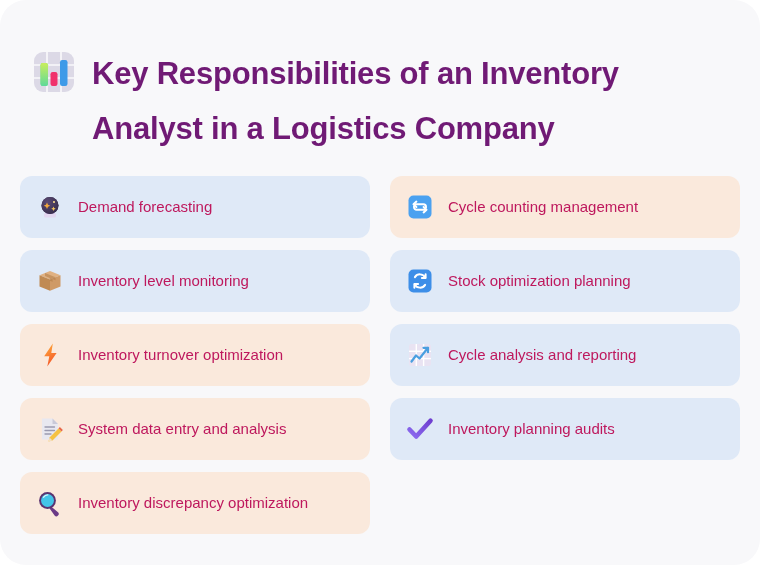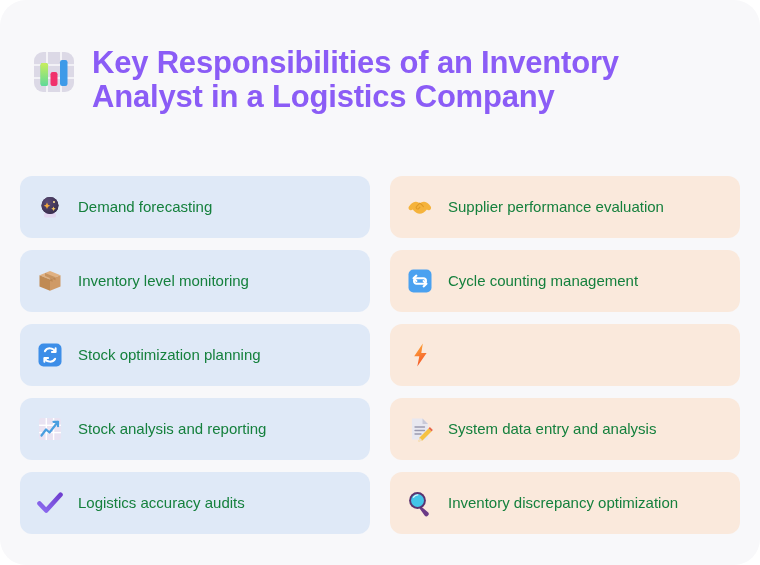--- a/index.html
+++ b/index.html
@@ -47,9 +47,9 @@
 
   #page-title {
     font-size: 31px;
-    line-height: 34px;
+    line-height: 55px;
     font-weight: bold;
-    color: #8b5cf6;
+    color: #701a75;
     letter-spacing: -0.2px;
     margin: 0;
     max-width: 650px;

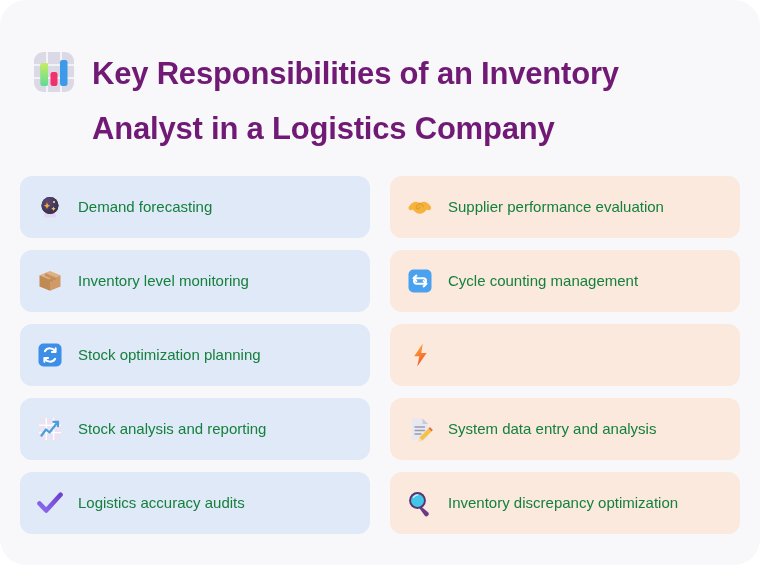--- a/index.html
+++ b/index.html
@@ -93,7 +93,7 @@
 
   .card-label {
     font-size: 15px;
-    color: #15803d;
+    color: #be185d;
     line-height: 20px;
     white-space: nowrap;
   }

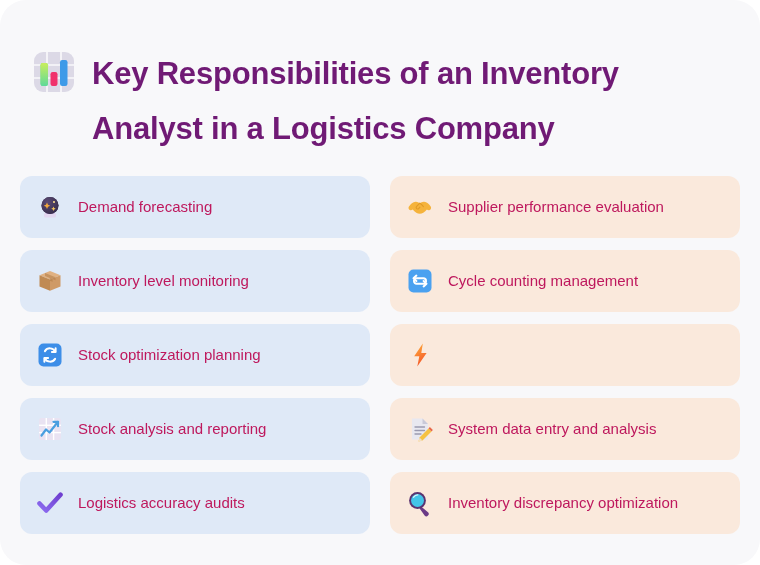--- a/index.html
+++ b/index.html
@@ -153,16 +153,6 @@
       <span class="card-label">Demand forecasting</span>
     </div>
 
-    <div class="card right">
-      <span class="card-icon">
-        <svg width="28" height="28" viewBox="0 0 28 28">
-          <path d="M3 13.5c1.5-2.5 4-4.5 6.5-4.8 1.6-.2 3 .6 4.3 1.5 1.3-.9 2.8-1.7 4.4-1.5 2.5.3 5 2.3 6.5 4.8 .8 1.4 .3 2.9-1 3.6-1 .5-2 .2-2.8-.5-1 1.3-2.2 2.4-3.6 3.2-1.1.6-2.3.9-3.5.9s-2.4-.3-3.5-.9c-1.4-.8-2.6-1.9-3.6-3.2-.8.7-1.8 1-2.8.5-1.3-.7-1.8-2.2-1-3.6z" fill="#f5b33c"></path>
-          <path d="M13.8 10.2c-1.1 1.1-2.4 2.2-3.3 3.3-.6.8-.4 1.7.4 2.2.7.4 1.5.2 2-.4l1-1.1" fill="none" stroke="#e09a26" stroke-width="1.1" stroke-linecap="round"></path>
-          <path d="M14 10.3c1.2 1.1 2.5 2.2 3.4 3.3" fill="none" stroke="#e09a26" stroke-width="1.1" stroke-linecap="round"></path>
-        </svg>
-      </span>
-      <span class="card-label">Supplier performance evaluation</span>
-    </div>
 
     <div class="card left">
       <span class="card-icon">

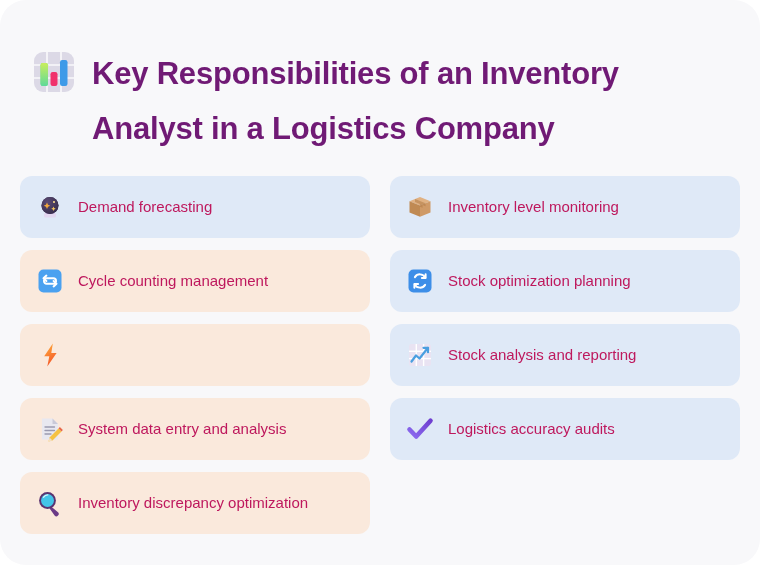--- a/index.html
+++ b/index.html
@@ -154,18 +154,6 @@
     </div>
 
 
-    <div class="card left">
-      <span class="card-icon">
-        <svg width="28" height="28" viewBox="0 0 28 28">
-          <path d="M14 4 L24.5 8.2 L14 12.4 L3.5 8.2 Z" fill="#e0b182"></path>
-          <path d="M3.5 8.2 L14 12.4 L14 23.8 L3.5 19.6 Z" fill="#c08a53"></path>
-          <path d="M24.5 8.2 L14 12.4 L14 23.8 L24.5 19.6 Z" fill="#cf9a67"></path>
-          <path d="M9 6.1 L19.5 10.3 L19.5 13.2 L16.6 12 L16.6 14.8 L13.8 13.7 L13.8 10.9 L9 9 Z" fill="#b07a46" opacity="0.55"></path>
-        </svg>
-      </span>
-      <span class="card-label">Inventory level monitoring</span>
-    </div>
-
     <div class="card right">
       <span class="card-icon">
         <svg width="28" height="28" viewBox="0 0 28 28">
@@ -177,6 +165,18 @@
         </svg>
       </span>
       <span class="card-label">Cycle counting management</span>
+    </div>
+
+    <div class="card left">
+      <span class="card-icon">
+        <svg width="28" height="28" viewBox="0 0 28 28">
+          <path d="M14 4 L24.5 8.2 L14 12.4 L3.5 8.2 Z" fill="#e0b182"></path>
+          <path d="M3.5 8.2 L14 12.4 L14 23.8 L3.5 19.6 Z" fill="#c08a53"></path>
+          <path d="M24.5 8.2 L14 12.4 L14 23.8 L24.5 19.6 Z" fill="#cf9a67"></path>
+          <path d="M9 6.1 L19.5 10.3 L19.5 13.2 L16.6 12 L16.6 14.8 L13.8 13.7 L13.8 10.9 L9 9 Z" fill="#b07a46" opacity="0.55"></path>
+        </svg>
+      </span>
+      <span class="card-label">Inventory level monitoring</span>
     </div>
 
     <div class="card left">

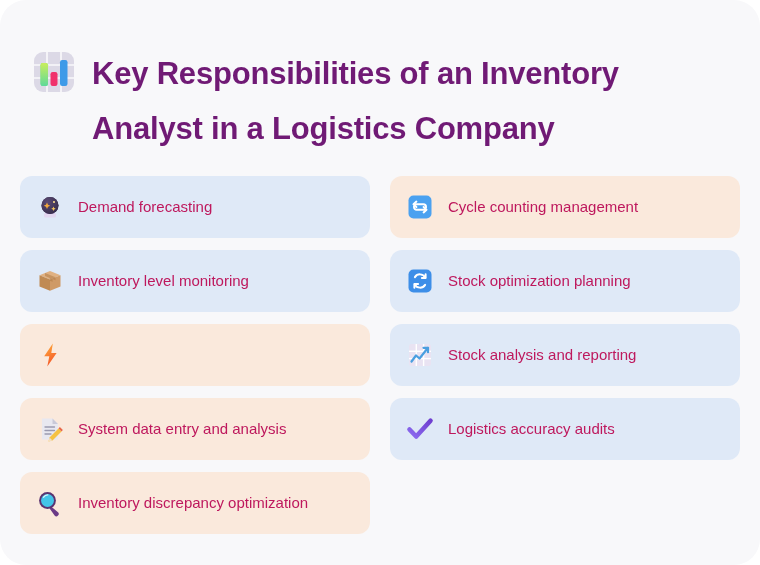--- a/index.html
+++ b/index.html
@@ -204,6 +204,7 @@
           </defs>
         </svg>
       </span>
+      <span class="card-label">Inventory turnover optimization</span>
     </div>
 
     <div class="card left">

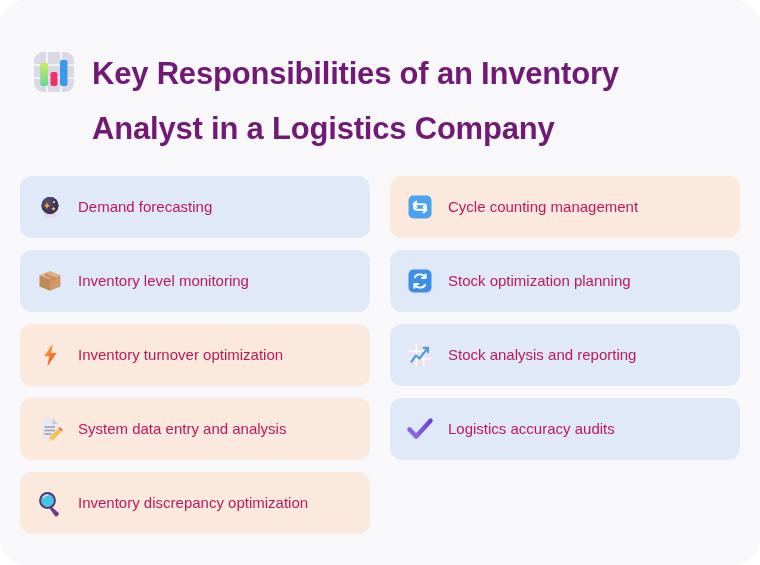--- a/index.html
+++ b/index.html
@@ -221,7 +221,7 @@
           <path d="M17.5 6.8 L22 6.8 L22 11.2" fill="none" stroke="#4a9fe0" stroke-width="2.2" stroke-linecap="round" stroke-linejoin="round"></path>
         </svg>
       </span>
-      <span class="card-label">Stock analysis and reporting</span>
+      <span class="card-label">Cycle analysis and reporting</span>
     </div>
 
     <div class="card right">

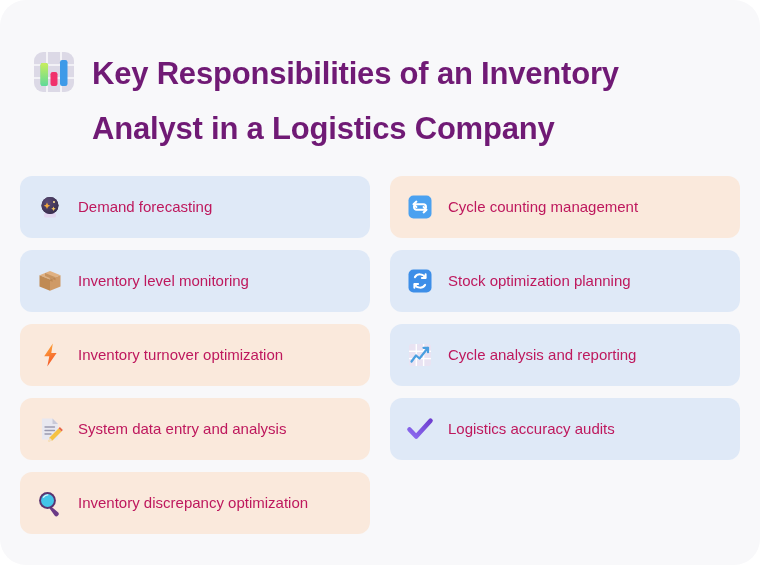--- a/index.html
+++ b/index.html
@@ -254,7 +254,7 @@
           </defs>
         </svg>
       </span>
-      <span class="card-label">Logistics accuracy audits</span>
+      <span class="card-label">Inventory planning audits</span>
     </div>
 
     <div class="card right">

